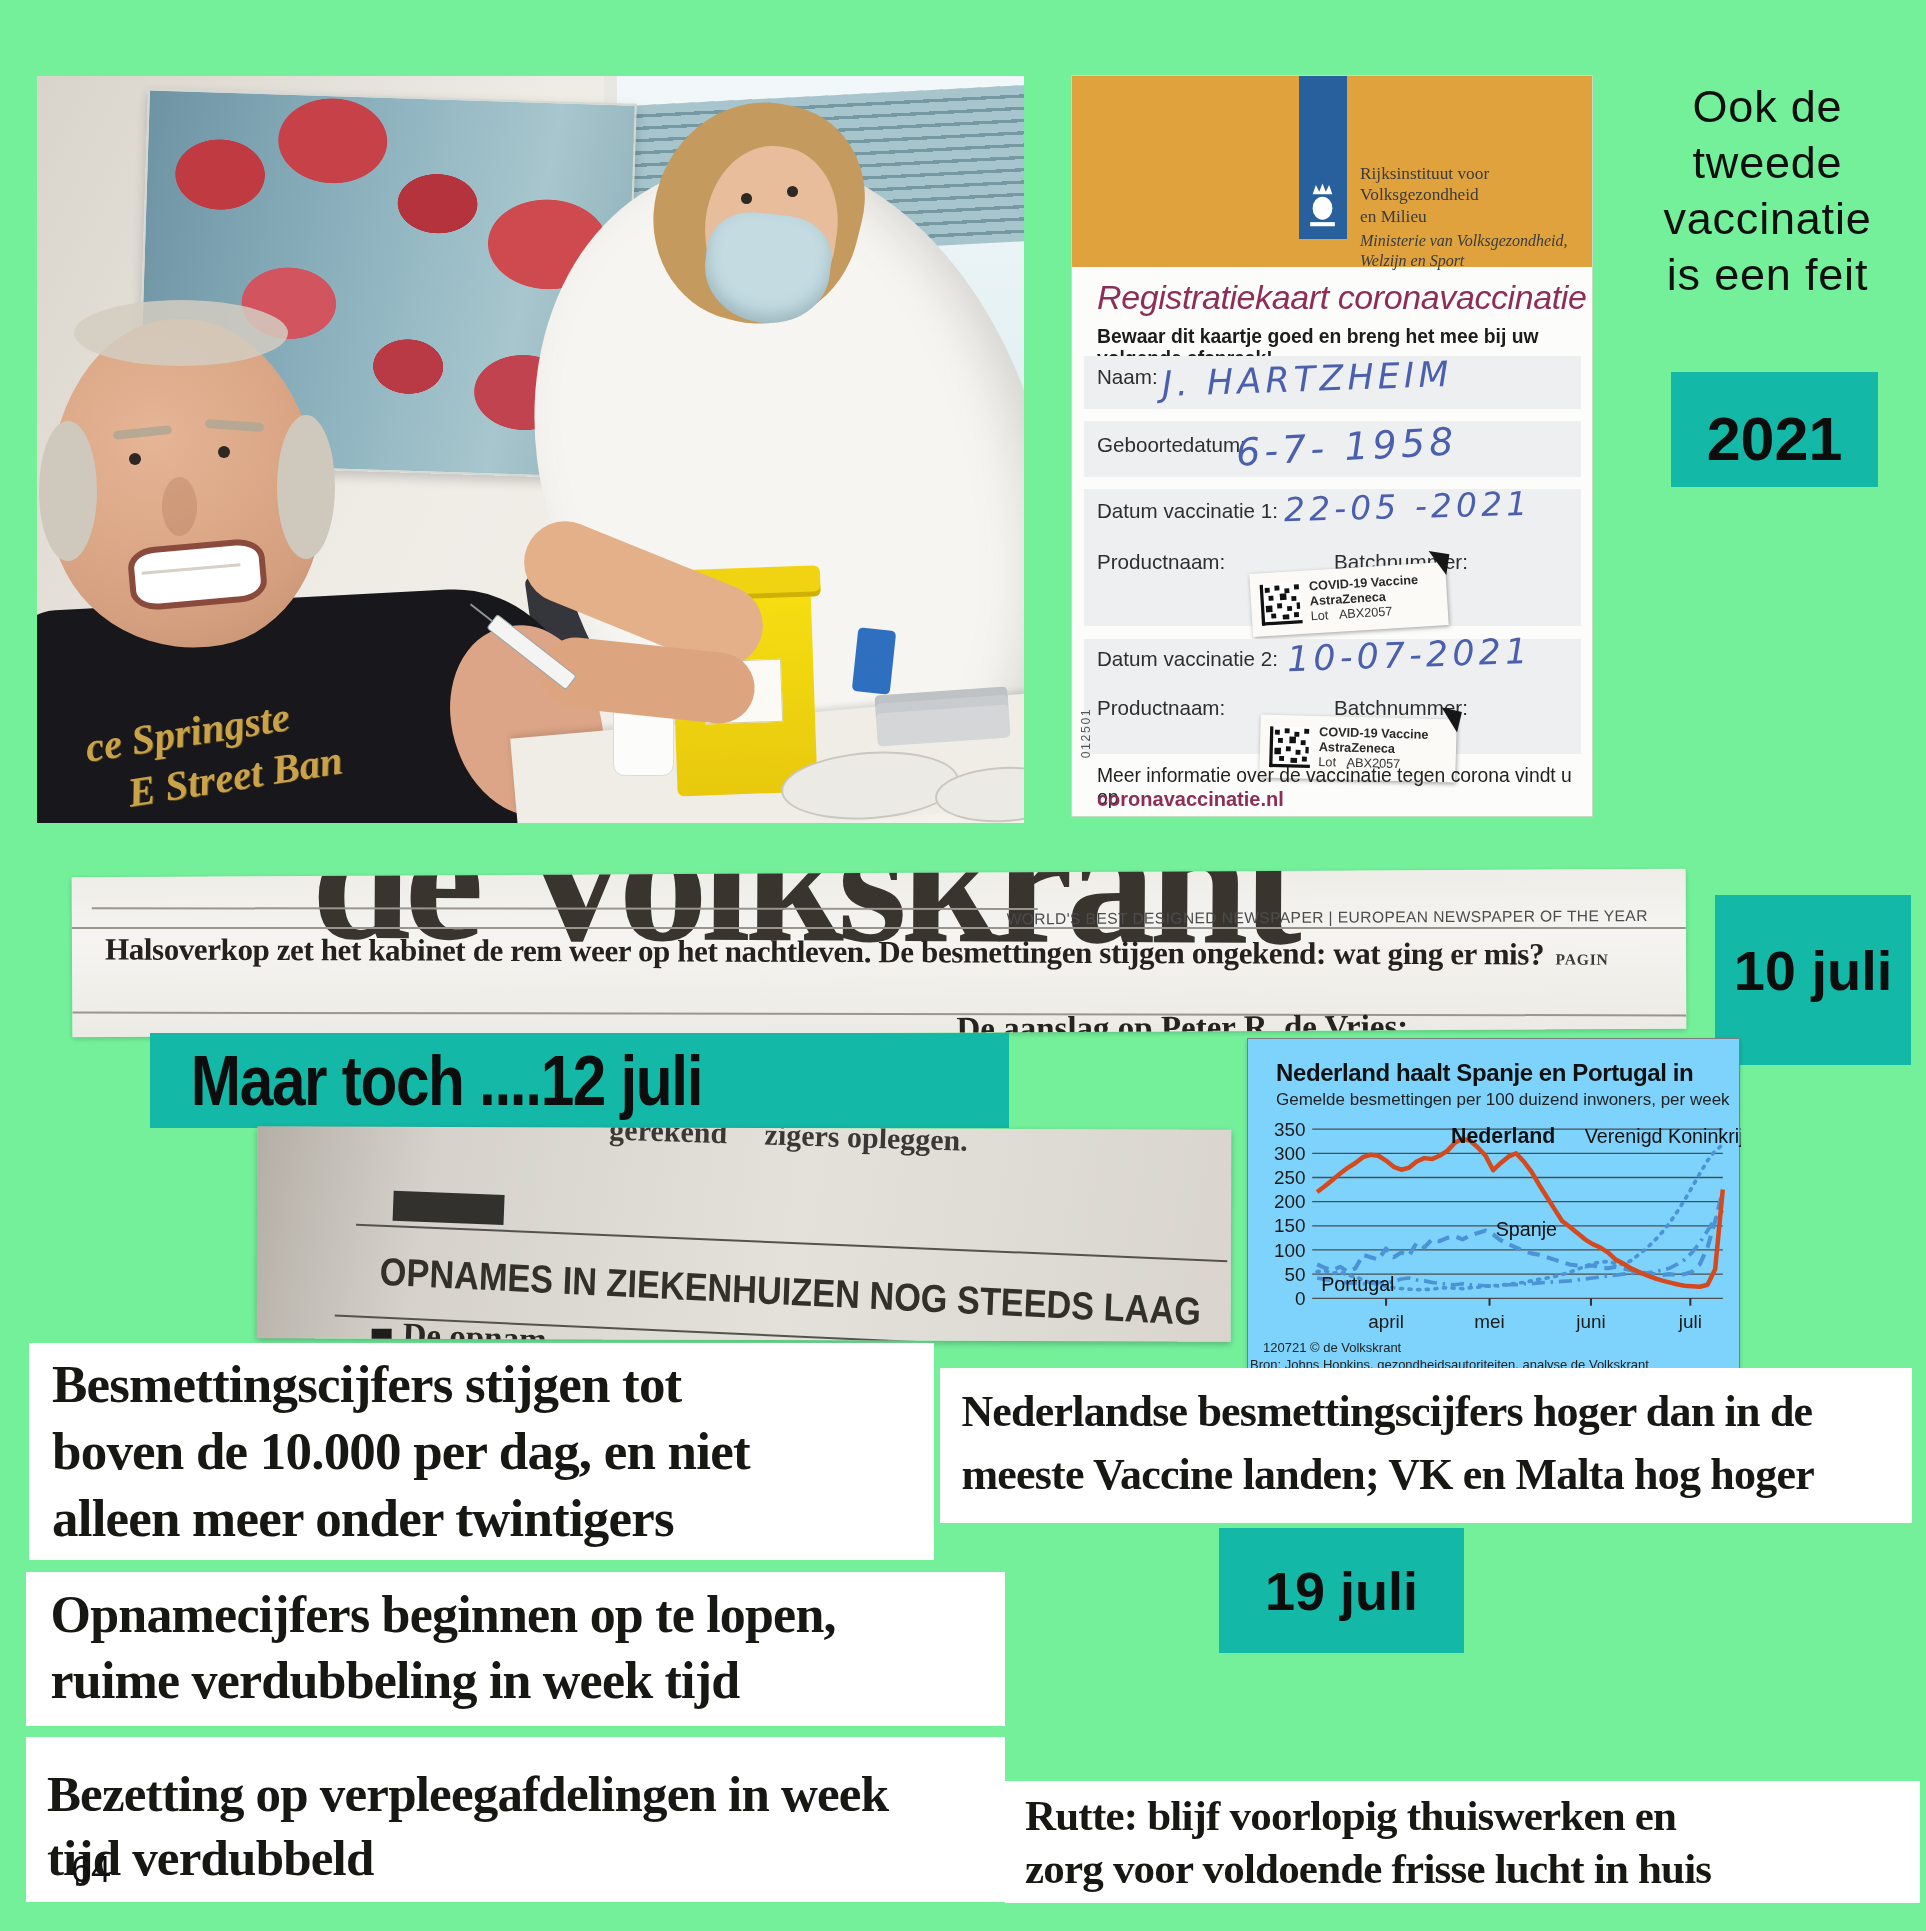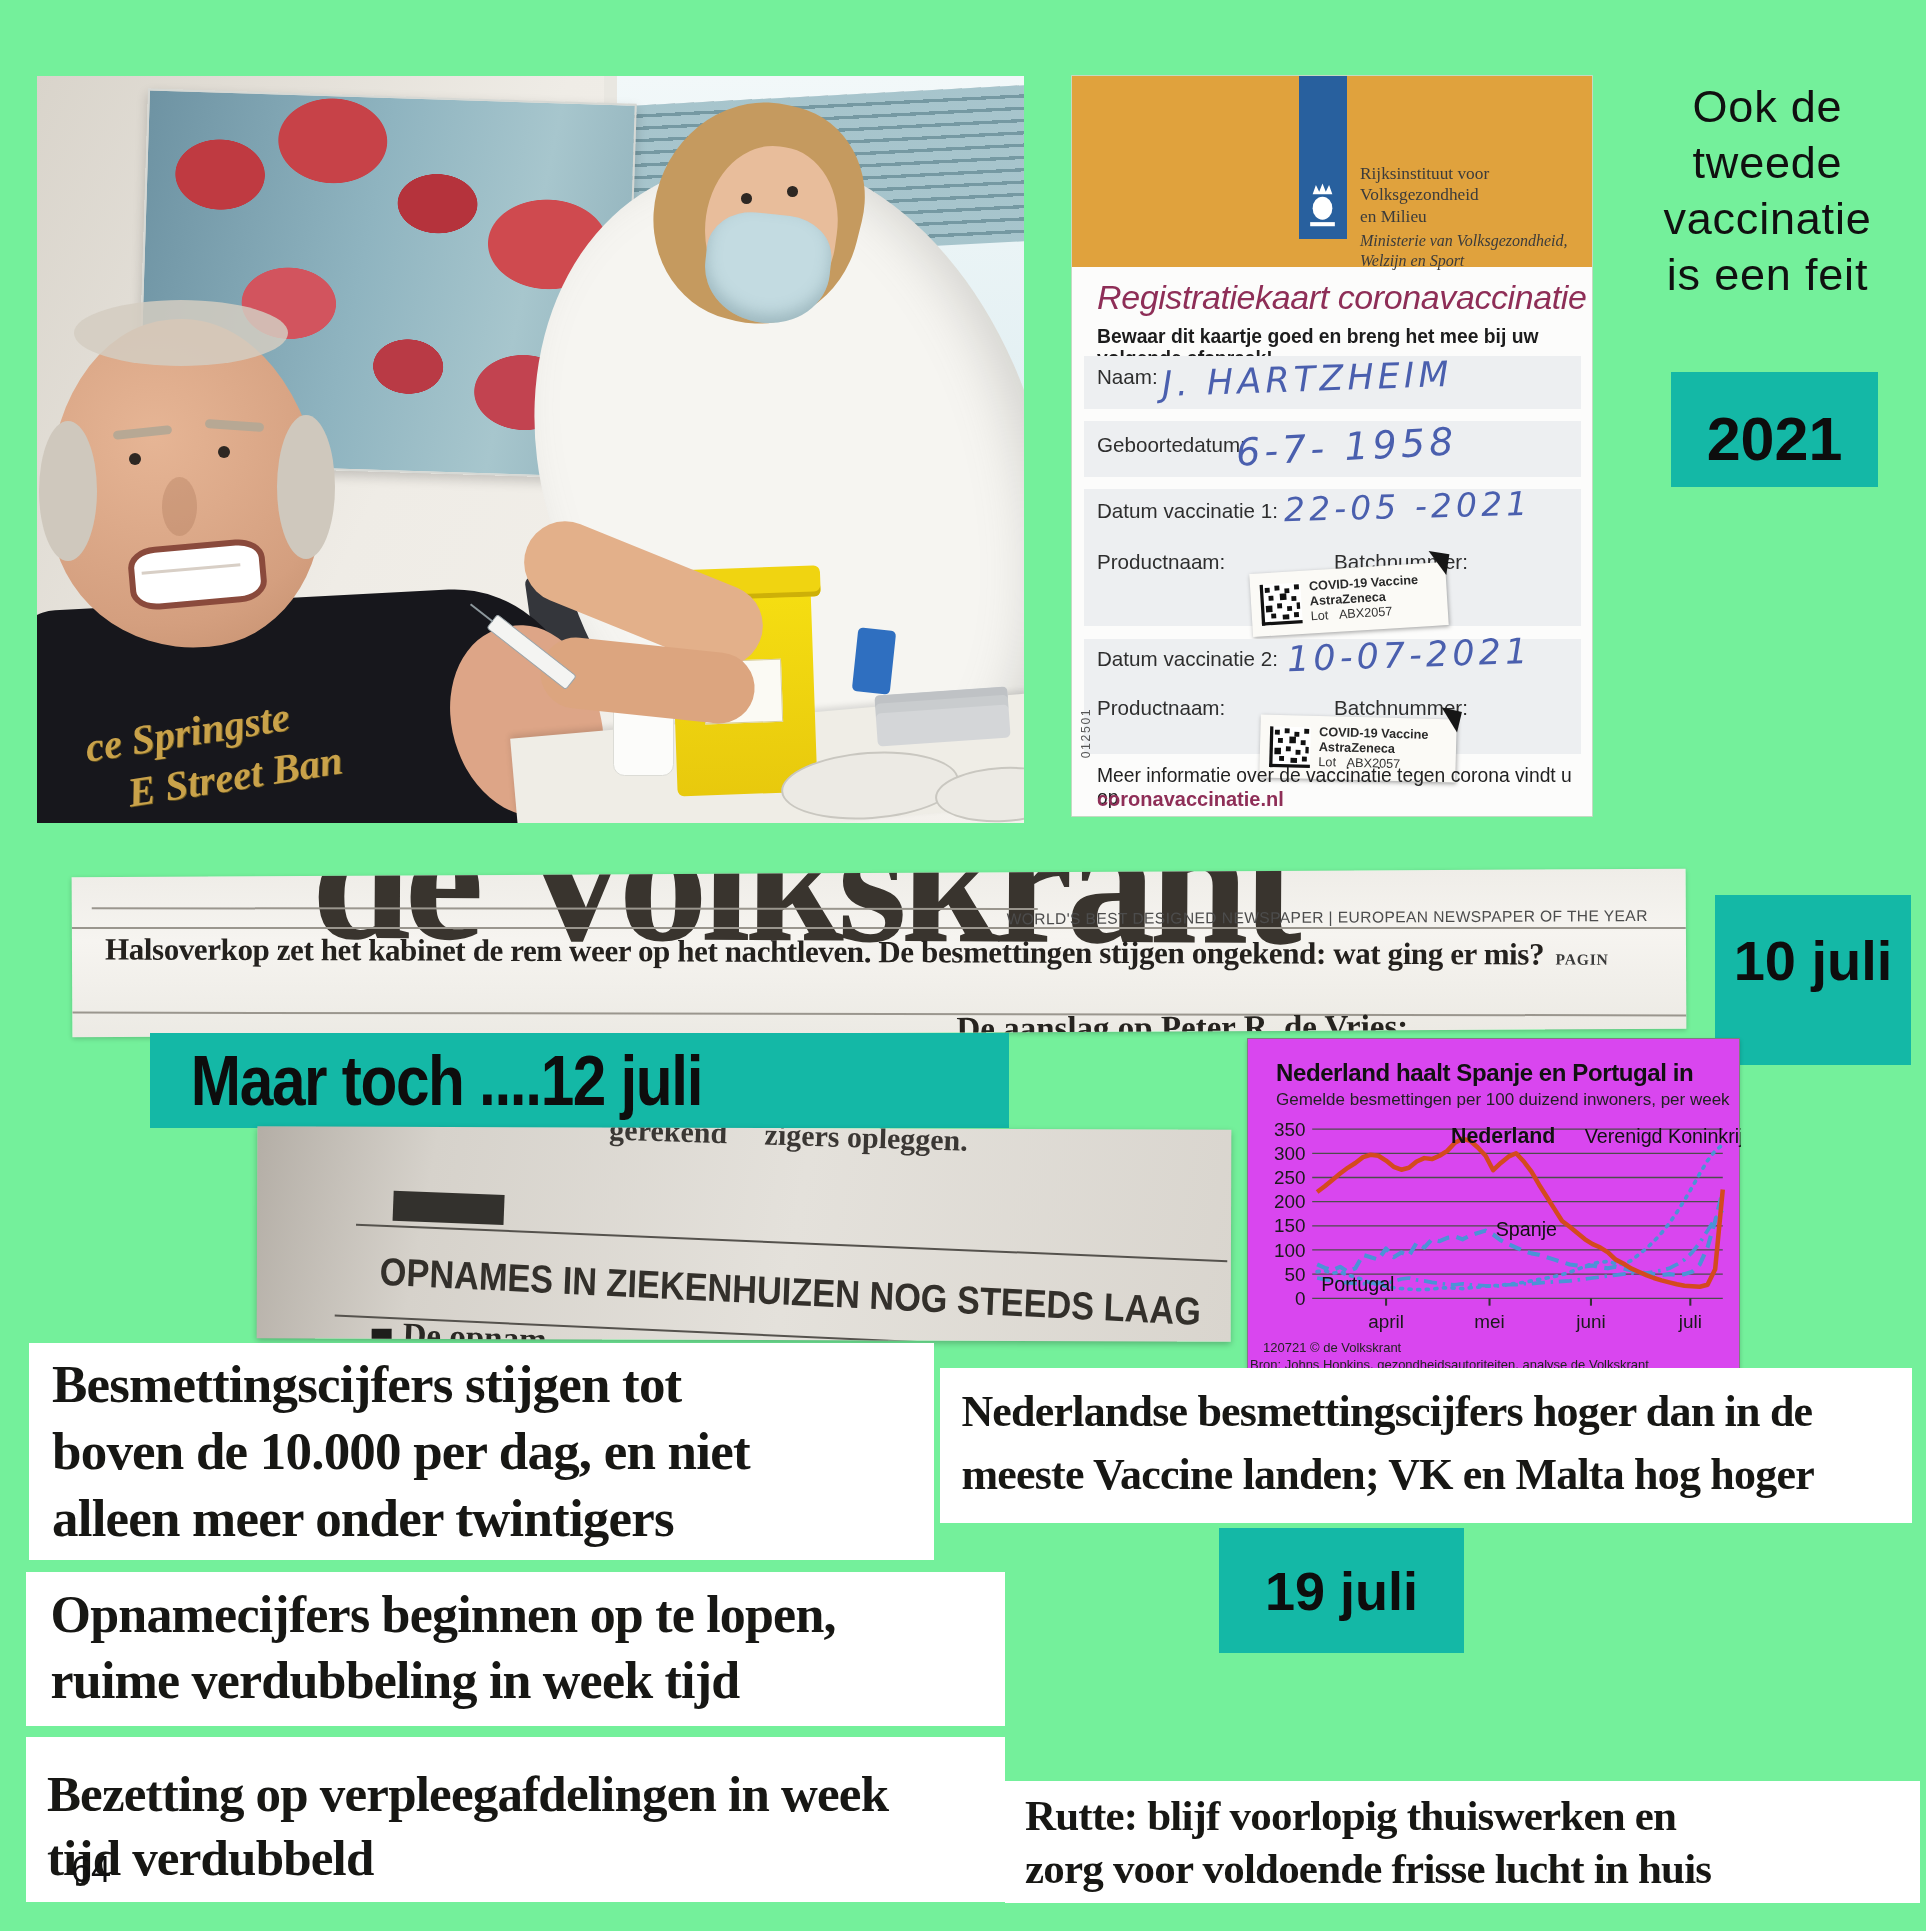--- a/index.html
+++ b/index.html
@@ -10,7 +10,7 @@
   
   .gold{background:#14b8a6;color:#0d0d0d;font-weight:bold;display:flex;align-items:center;justify-content:center;}
   #badge2021{left:1671px;top:372px;width:207px;height:115px;font-size:61px;padding-top:18px;box-sizing:border-box;}
-  #badge10juli{left:1715px;top:895px;width:196px;height:170px;font-size:56px;align-items:flex-start;padding-top:33px;box-sizing:border-box;}
+  #badge10juli{left:1715px;top:895px;width:196px;height:170px;font-size:56px;align-items:flex-start;padding-top:43px;box-sizing:border-box;}
   #banner12juli{left:150px;top:1033px;width:859px;height:95px;justify-content:flex-start;}
   #banner12juli span{font-size:71px;transform:scaleX(.85);transform-origin:left center;padding-left:48px;white-space:nowrap;letter-spacing:-1.6px;}
   #badge19juli{left:1219px;top:1528px;width:245px;height:125px;font-size:54px;}

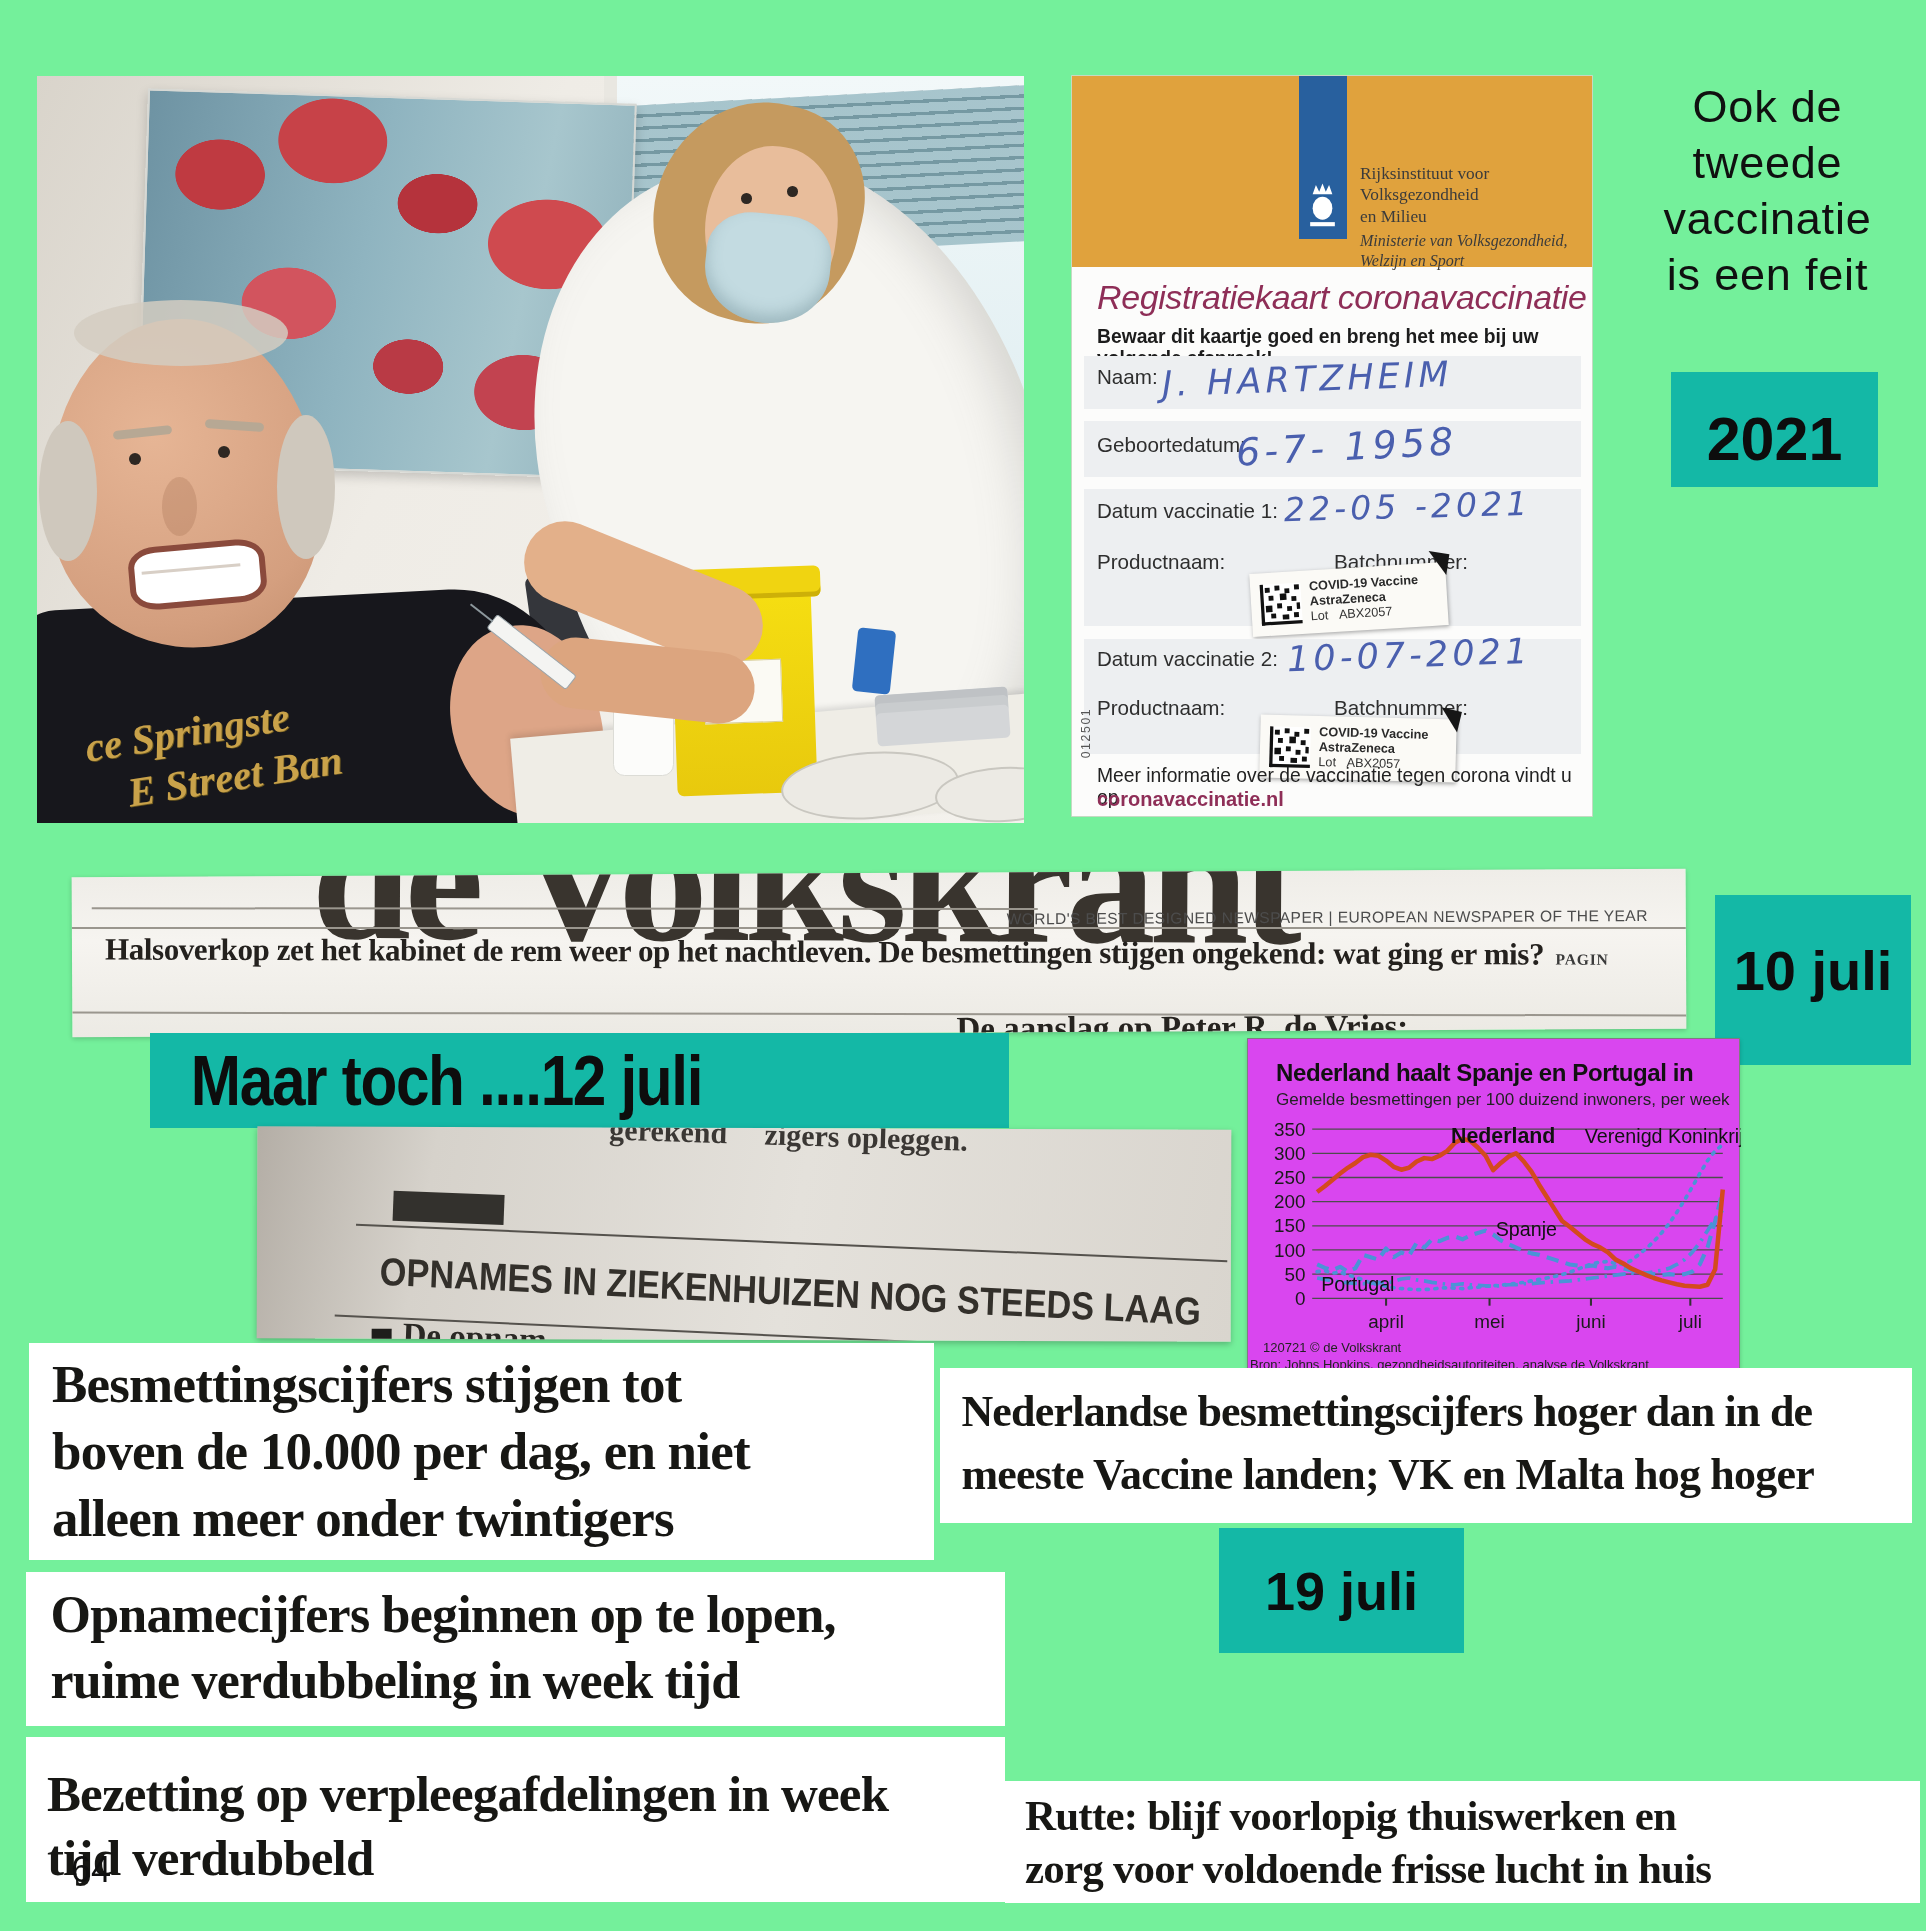--- a/index.html
+++ b/index.html
@@ -115,7 +115,7 @@
   #opbottom{position:absolute;left:146px;top:192px;font-family:"Liberation Serif",serif;font-weight:bold;font-size:33px;color:#2a2824;white-space:nowrap;transform:rotate(2deg);}
 
   
-  #chartpaper{left:1247px;top:1038px;width:493px;height:333px;background:#d946ef;border:1.6px solid #7e7e7e;box-sizing:border-box;box-shadow:0 1.6px 4.1px rgba(0,0,0,.2);text-align:right;}
+  #chartpaper{left:1247px;top:1038px;width:493px;height:333px;background:#7dd3fc;border:1.6px solid #7e7e7e;box-sizing:border-box;box-shadow:0 1.6px 4.1px rgba(0,0,0,.2);text-align:right;}
   #charttitle{position:absolute;left:28px;top:20px;font-size:24px;font-weight:bold;color:#111;letter-spacing:-0.4px;white-space:nowrap;}
   #chartsub{position:absolute;left:28px;top:51px;font-size:17px;color:#222;white-space:nowrap;}
   #chart-plot{position:absolute;left:0;top:77px;width:493px;height:225px;}

